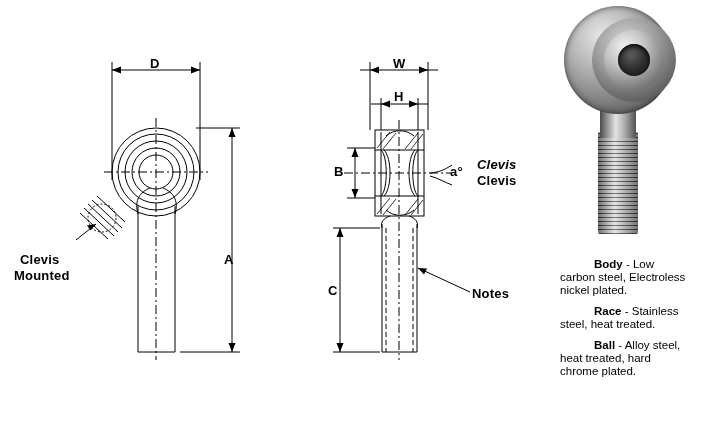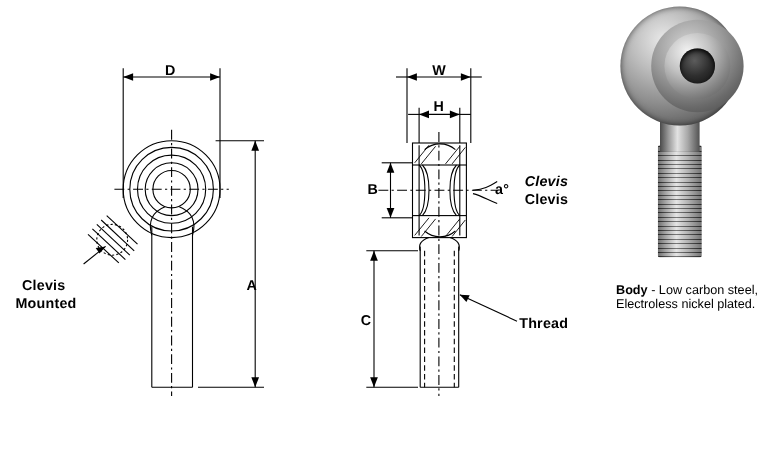--- a/index.html
+++ b/index.html
@@ -11,7 +11,7 @@
 
   .lbl{position:absolute;font-weight:bold;font-size:13px;letter-spacing:0.2px;}
   .lbl2{position:absolute;font-size:11.5px;line-height:13px;}
-  .lbl2 b{font-weight:bold;}
+  .lbl2 b{font-weight:bold;margin-left:34px;}
 
   
   .photo{position:absolute;left:548px;top:6px;width:140px;height:228px;}

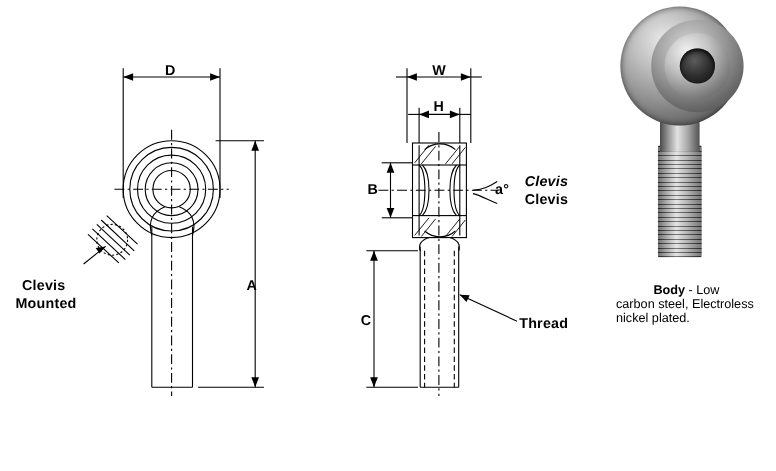--- a/index.html
+++ b/index.html
@@ -170,7 +170,7 @@
   <div class="lbl" style="left:477px;top:157px;font-style:italic;">Clevis</div>
   <div class="lbl" style="left:477px;top:173px;">Clevis</div>
 
-  <div class="lbl" style="left:472px;top:286px;">Thread</div>
+  <div class="lbl" style="left:472px;top:286px;">Notes</div>
 
   <div class="photo">
     <div class="ph-shank"></div>

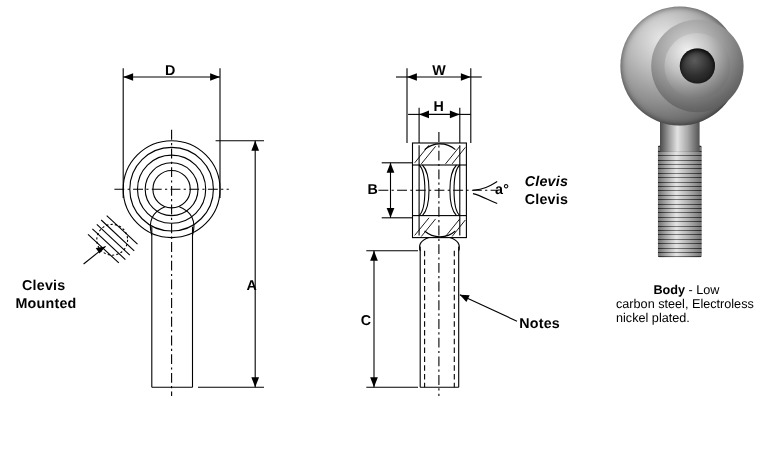--- a/index.html
+++ b/index.html
@@ -185,6 +185,9 @@
   <div class="lbl2" style="left:560px;top:258px;width:132px;">
     <b>Body</b><span> - Low carbon steel, Electroless nickel plated.</span>
   </div>
+  <div class="lbl2" style="left:560px;top:305px;width:132px;">
+    <b>Race</b><span> - Stainless steel, heat treated.</span>
+  </div>
 
 </div>
 

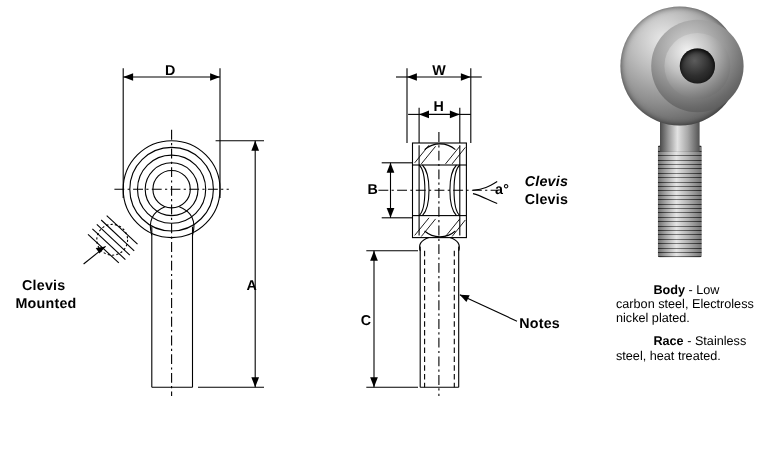--- a/index.html
+++ b/index.html
@@ -188,6 +188,9 @@
   <div class="lbl2" style="left:560px;top:305px;width:132px;">
     <b>Race</b><span> - Stainless steel, heat treated.</span>
   </div>
+  <div class="lbl2" style="left:560px;top:339px;width:132px;">
+    <b>Ball</b><span> - Alloy steel, heat treated, hard chrome plated.</span>
+  </div>
 
 </div>
 

